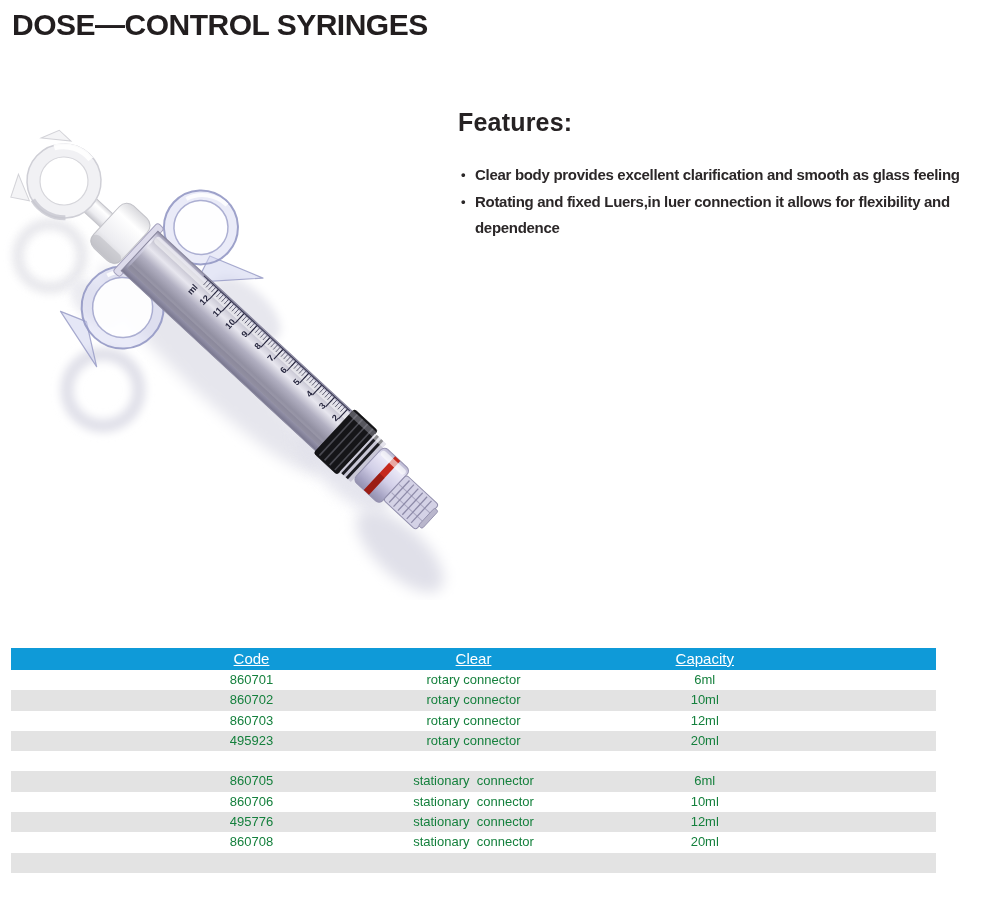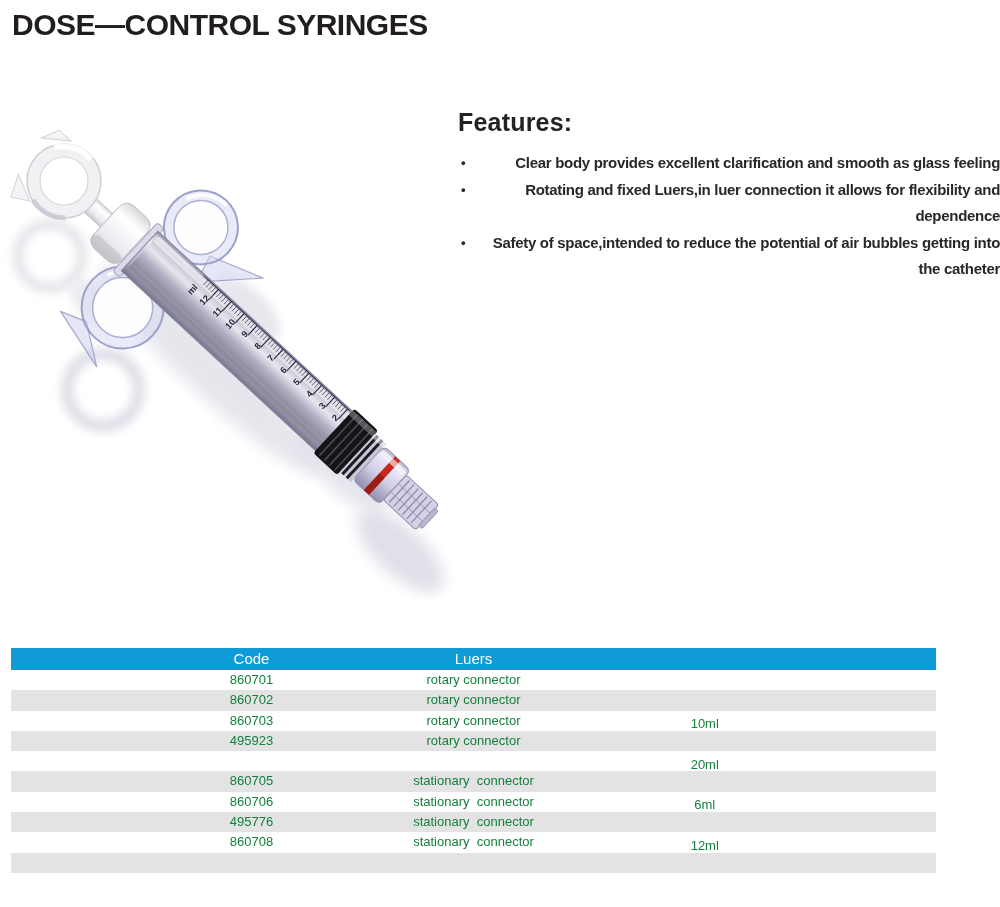--- a/index.html
+++ b/index.html
@@ -20,7 +20,7 @@
   
   .features { position:absolute; left:458px; top:108px; width:542px; }
   .features-heading {
-    font-size:25px; font-weight:bold; color:#262223; margin-bottom:13px; letter-spacing:0.2px;
+    font-size:25px; font-weight:bold; color:#262223; margin-bottom:25px; letter-spacing:0.2px;
   }
   .features-list { list-style:none;text-align:right; }
   .features-list li {

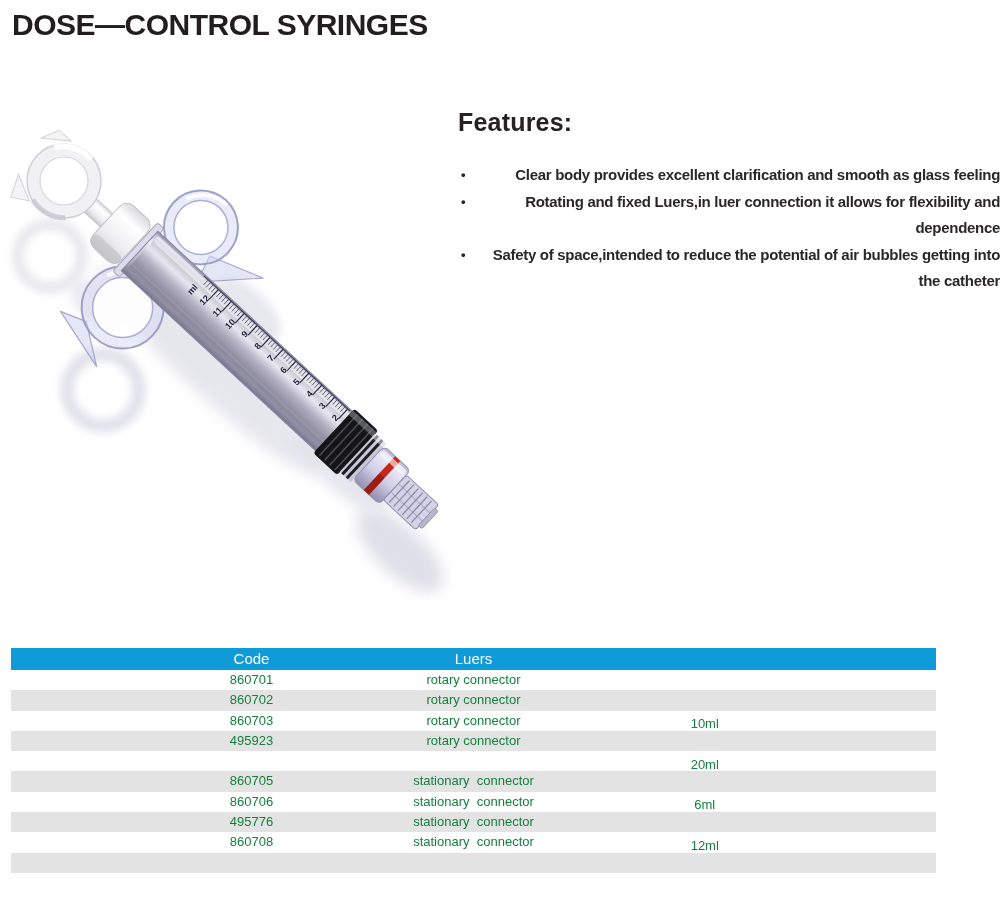--- a/index.html
+++ b/index.html
@@ -22,7 +22,7 @@
   .features-heading {
     font-size:25px; font-weight:bold; color:#262223; margin-bottom:25px; letter-spacing:0.2px;
   }
-  .features-list { list-style:none;text-align:right; }
+  .features-list { list-style:none; }
   .features-list li {
     position:relative; padding-left:17px;
     font-size:15px; font-weight:bold; letter-spacing:-0.3px;

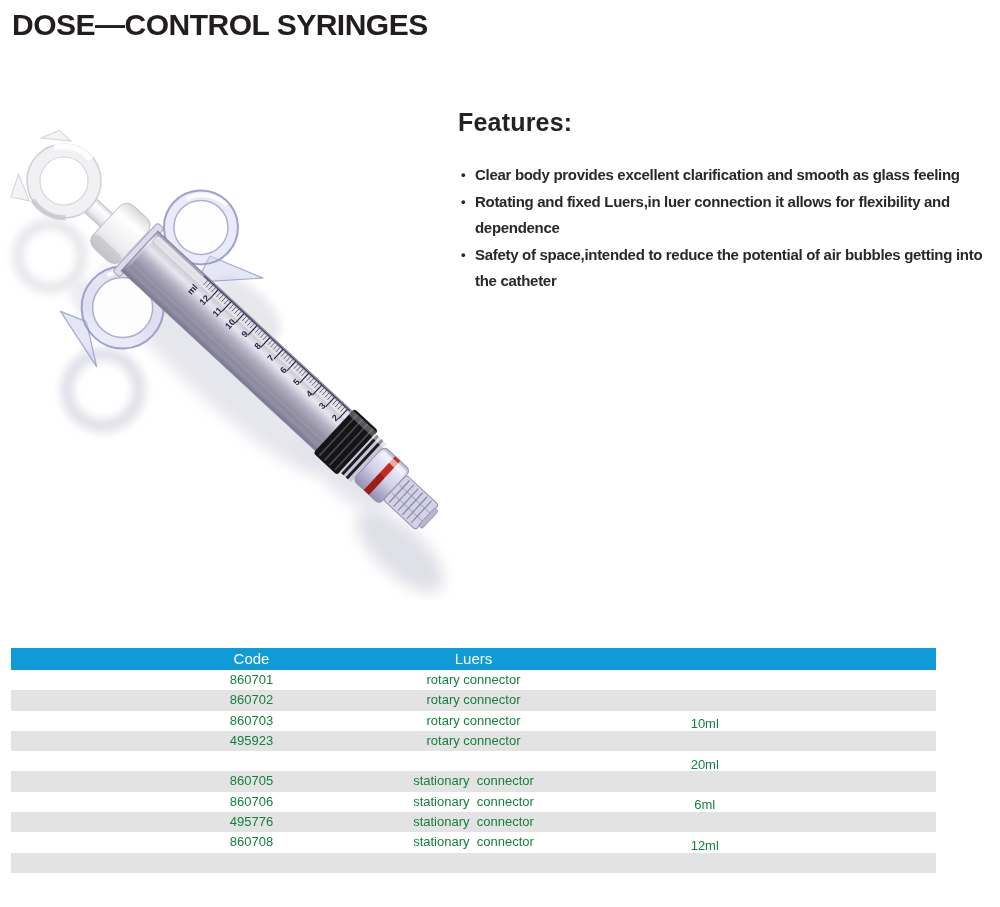--- a/index.html
+++ b/index.html
@@ -256,7 +256,6 @@
     <ul class="features-list">
         <li>Clear body provides excellent clarification and smooth as glass feeling</li>
         <li>Rotating and fixed Luers,in luer connection it allows for flexibility and dependence</li>
-        <li>Safety of space,intended to reduce the potential of air bubbles getting into the catheter</li>
       </ul>
   </div>
 

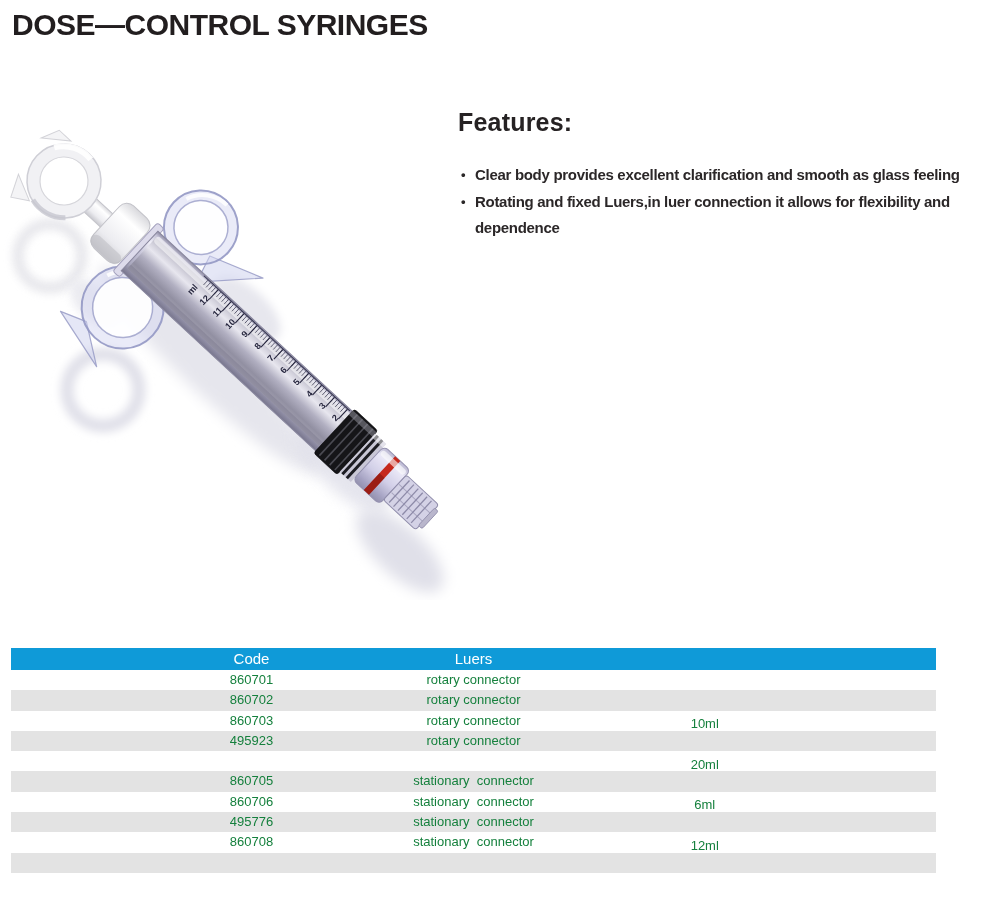--- a/index.html
+++ b/index.html
@@ -32,7 +32,7 @@
   
   .catalog-table { position:absolute; left:11px; top:648px; width:925px; }
   .t-header { position:relative; height:22px; background:var(--header-bg,#0f9ad8); }
-  .t-header .cell { color:#fff; font-size:15px; line-height:22px; }
+  .t-header .cell { color:#fff; font-size:15px; line-height:22px;text-decoration:underline; }
   .t-row { position:relative; height:20.3px; }
   .t-body .t-row:nth-child(even) { background:var(--row-alt,#e3e3e3); }
   .cell { position:absolute; top:0; transform:translateX(-50%); white-space:pre; }

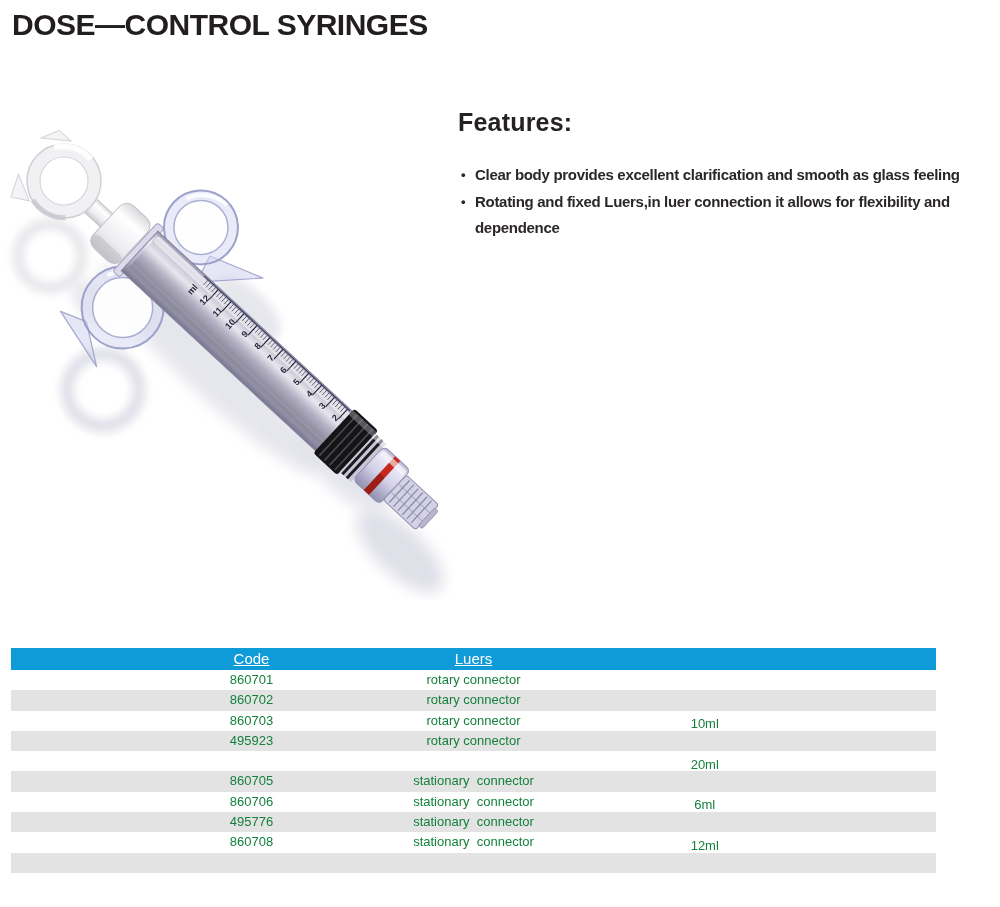--- a/index.html
+++ b/index.html
@@ -262,7 +262,7 @@
   <div class="catalog-table">
     <div class="t-header" style="background: rgb(15, 154, 216);">
       <span class="cell c1">Code</span>
-      <span class="cell c2">Luers</span>
+      <span class="cell c2">Clear</span>
       <span class="cell c3">Capacity</span>
     </div>
     <div class="t-body">

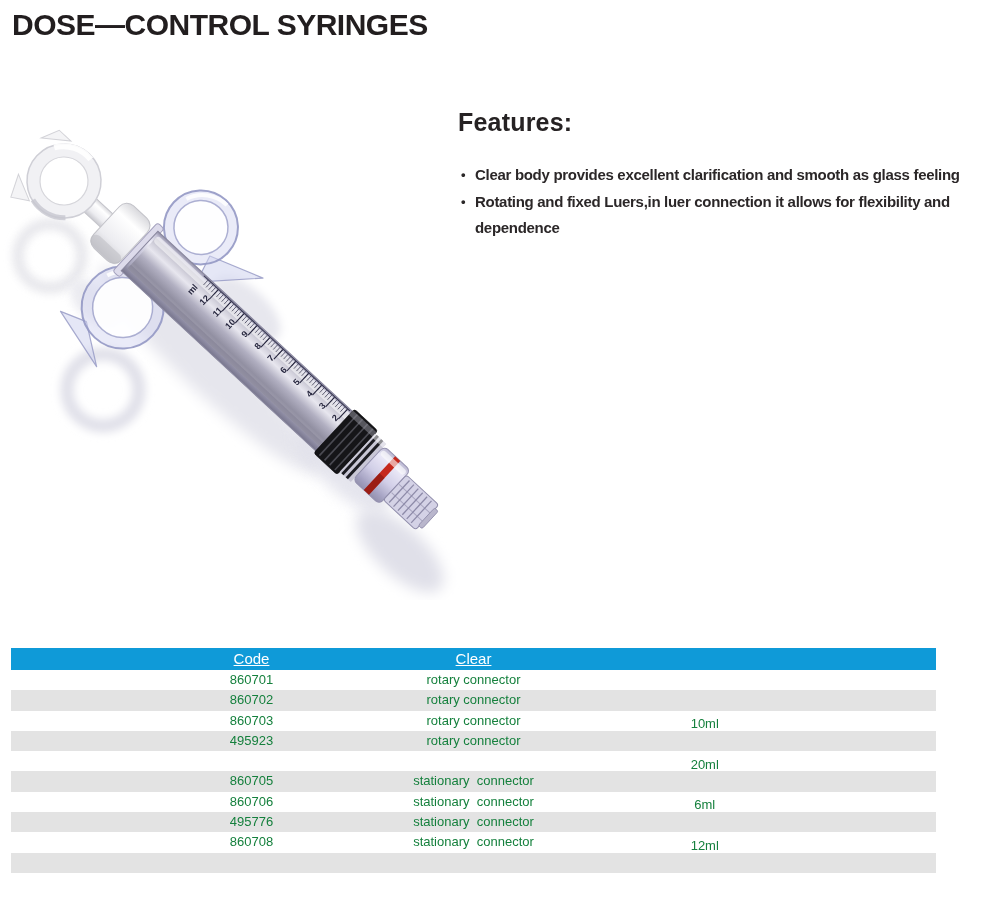--- a/index.html
+++ b/index.html
@@ -37,7 +37,7 @@
   .t-body .t-row:nth-child(even) { background:var(--row-alt,#e3e3e3); }
   .cell { position:absolute; top:0; transform:translateX(-50%); white-space:pre; }
   .t-row .cell { font-size:13px; line-height:20.3px; color:#15803d; }
-  .c1 { left:26%; } .c2 { left:50%; } .c3 { left:75%;margin-top:24px; }
+  .c1 { left:26%; } .c2 { left:50%; } .c3 { left:75%; }
 </style>
 </head>
 <body>

